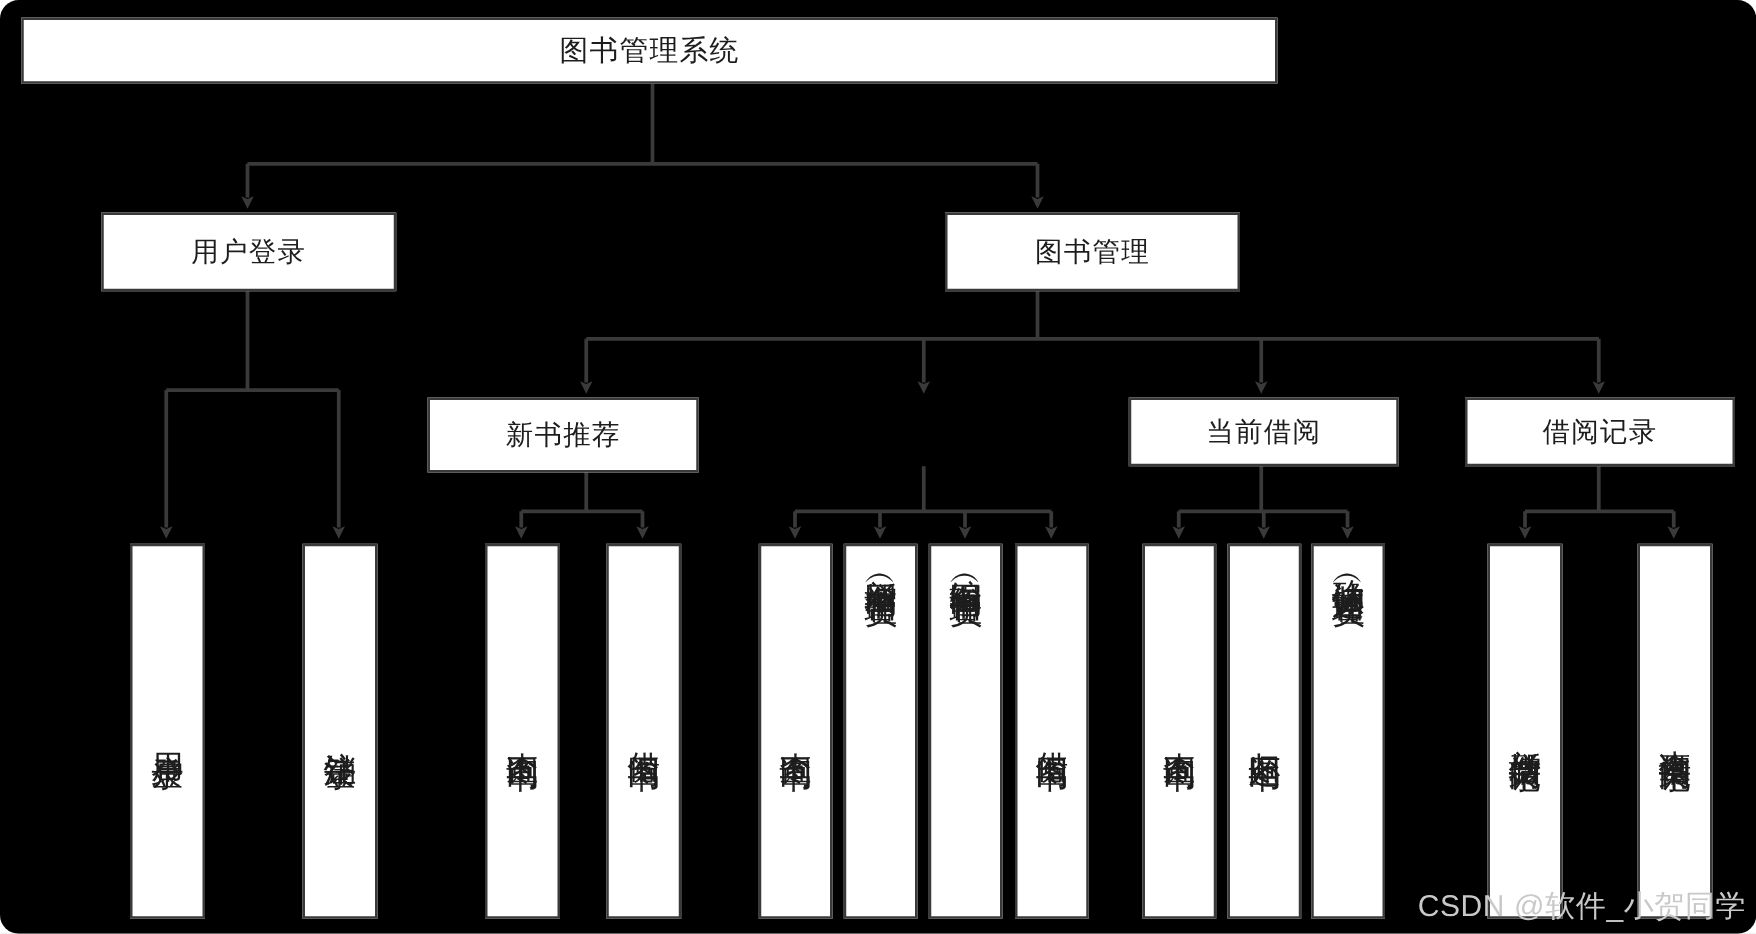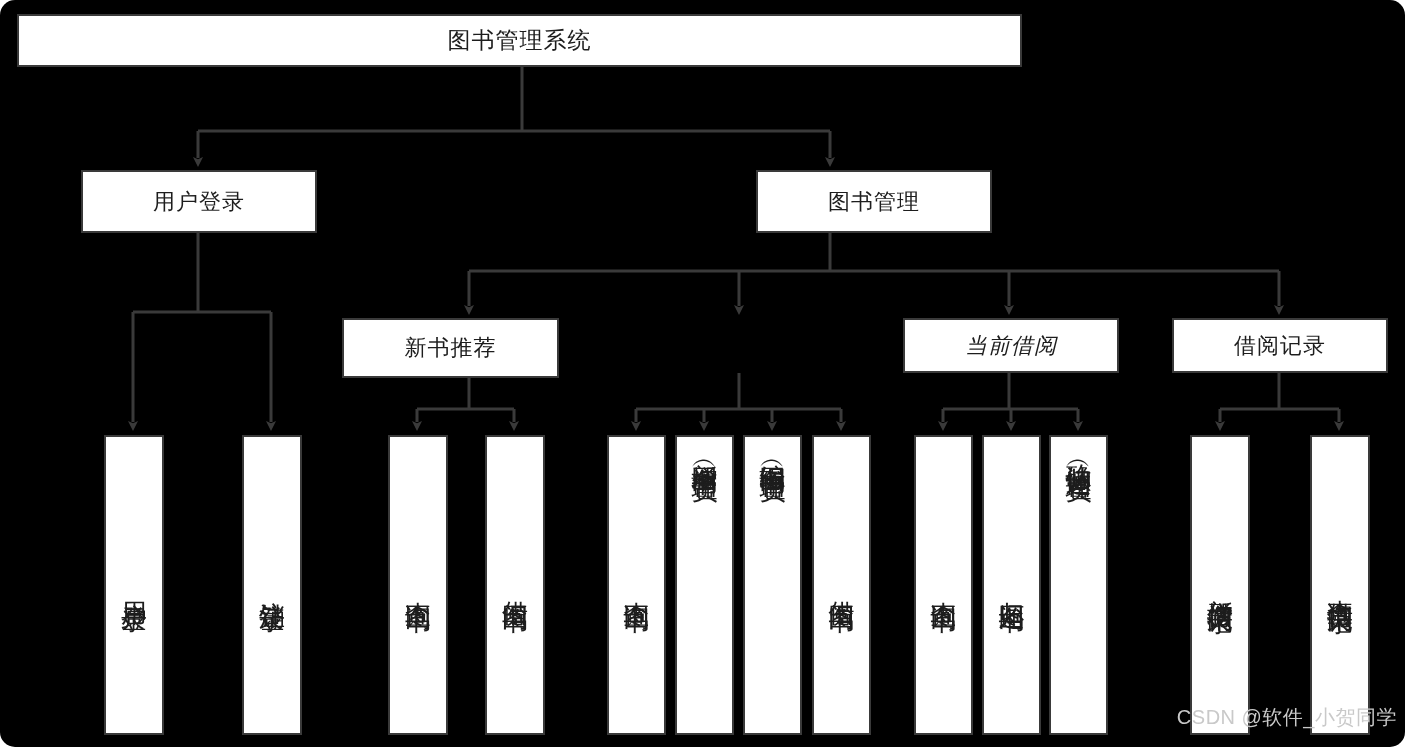--- a/index.html
+++ b/index.html
@@ -83,7 +83,7 @@
   <div class="node" style="left:342px;top:318px;width:217px;height:60px;">
     <span class="lbl">新书推荐</span>
   </div>
-  <div class="node" style="left:903px;top:318px;width:216px;height:55px;font-style:italic;">
+  <div class="node" style="left:903px;top:318px;width:216px;height:55px;">
     <span class="lbl">当前借阅</span>
   </div>
   <div class="node" style="left:1172px;top:318px;width:216px;height:55px;">

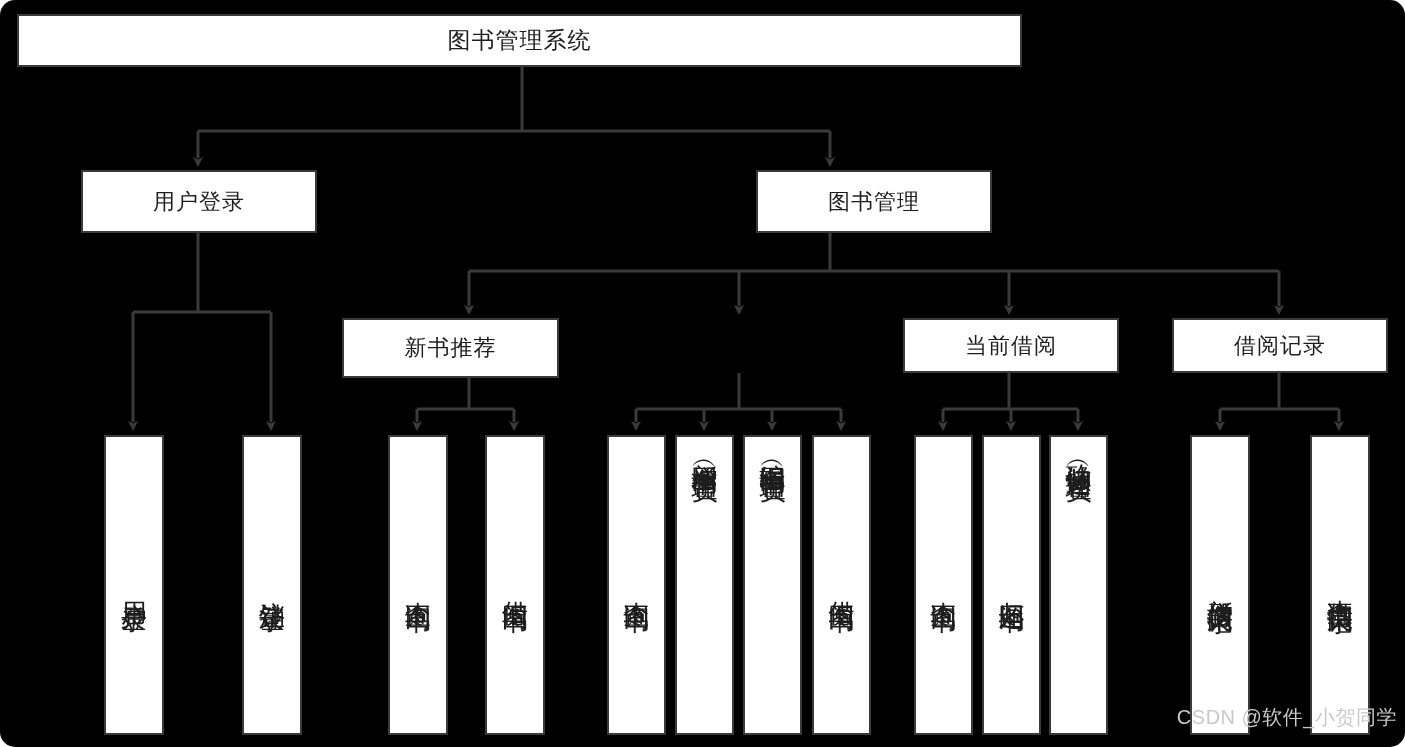--- a/index.html
+++ b/index.html
@@ -12,7 +12,7 @@
   .leaf{align-items:flex-start;justify-content:center;padding-top:6px;}
   .leaf .lbl{writing-mode:vertical-rl;text-orientation:upright;font-size:26px;line-height:1.12;letter-spacing:2px;white-space:nowrap;}
   .leaf.mid{align-items:center;padding-top:0;}
-  #watermark{position:absolute;right:8px;bottom:16px;font-size:20px;color:#c9c9c9;white-space:nowrap;letter-spacing:0.5px;}
+  #watermark{position:absolute;right:8px;bottom:6px;font-size:24px;color:#c9c9c9;white-space:nowrap;letter-spacing:0.5px;}
 </style>
 </head>
 <body>

